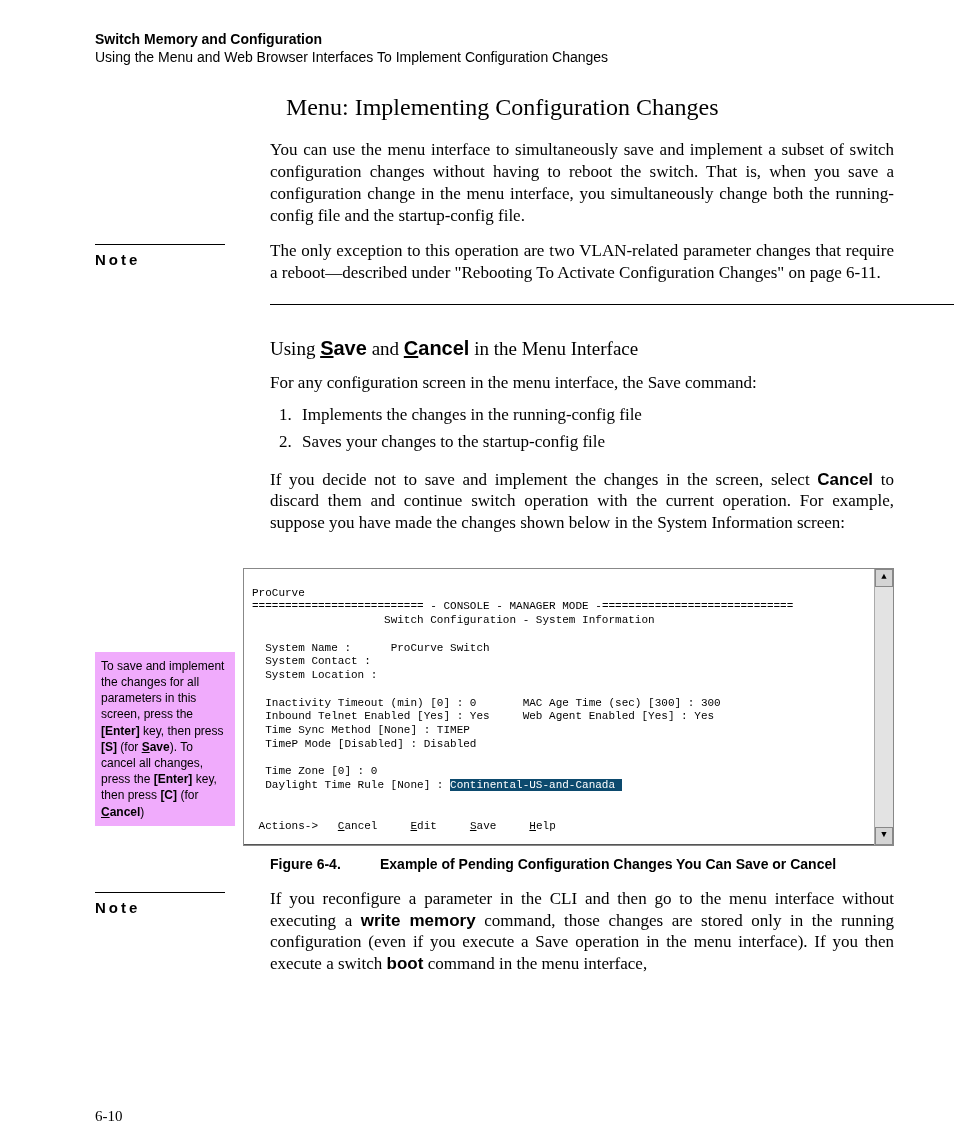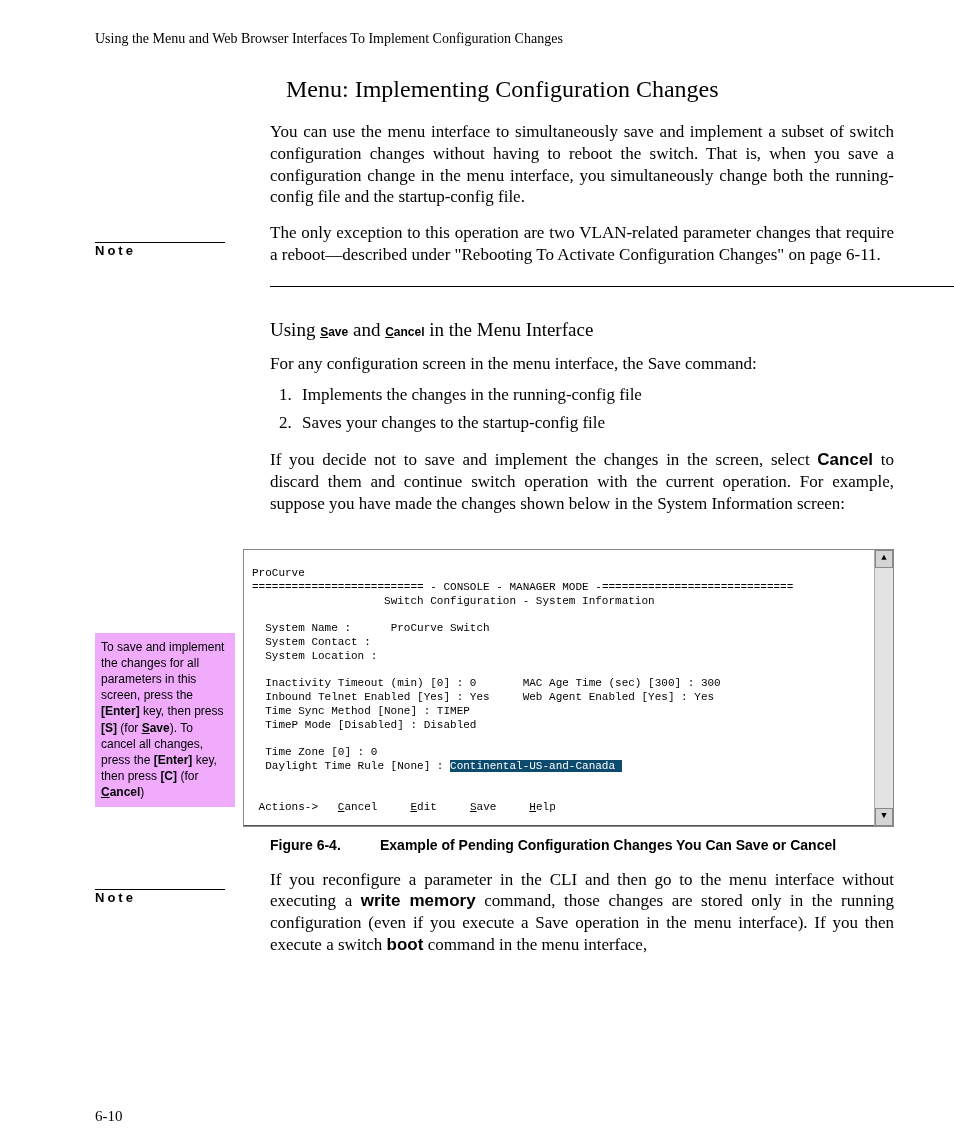--- a/index.html
+++ b/index.html
@@ -180,6 +180,7 @@
 <div class="page">
 
   <div class="header-block">
+    <div class="header-title">Switch Memory and Configuration</div>
     <div class="header-sub">Using the Menu and Web Browser Interfaces To Implement Configuration Changes</div>
   </div>
 

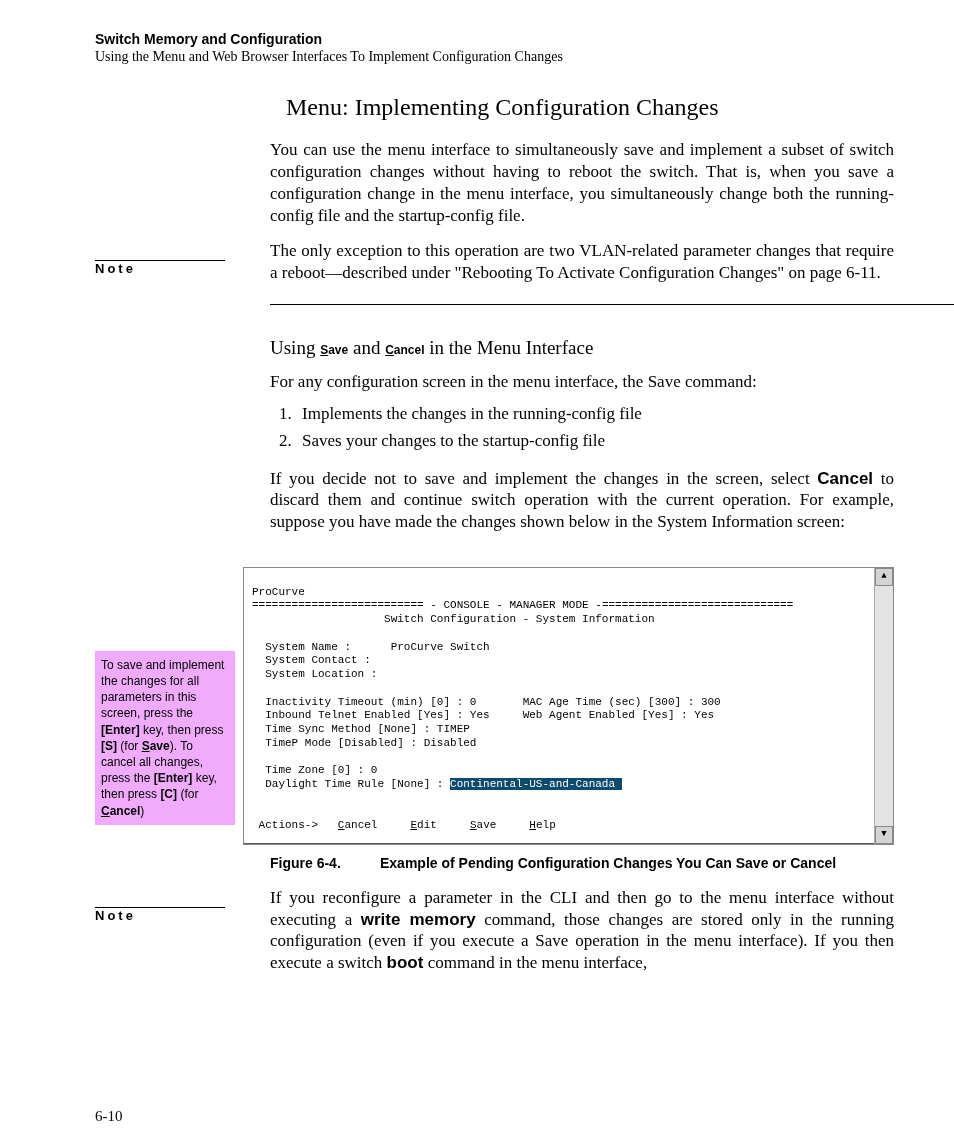--- a/index.html
+++ b/index.html
@@ -28,7 +28,6 @@
   }
   .header-sub {
     font-weight: normal;
-    font-family: Liberation Serif, serif;
   }
 
   .two-col {

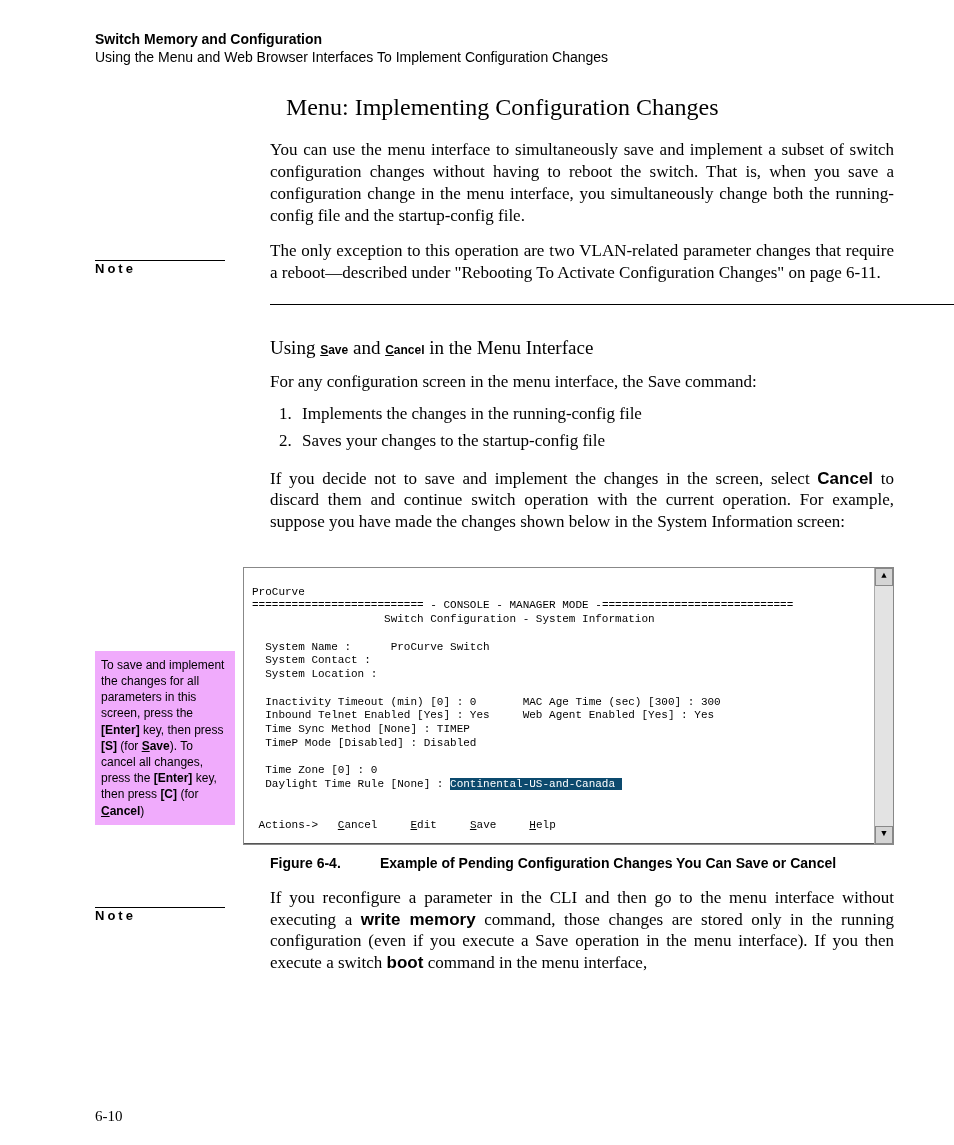--- a/index.html
+++ b/index.html
@@ -71,10 +71,10 @@
     font-family: Arial, Helvetica, sans-serif;
     font-weight: bold;
     letter-spacing: 3px;
-    font-size: 13px;
+    font-size: 15px;
     border-top: 1.5px solid #000;
-    padding-top: 0;
-    margin-top: 20px;
+    padding-top: 6px;
+    margin-top: 4px;
     width: 130px;
   }
   .note-bottom-rule {

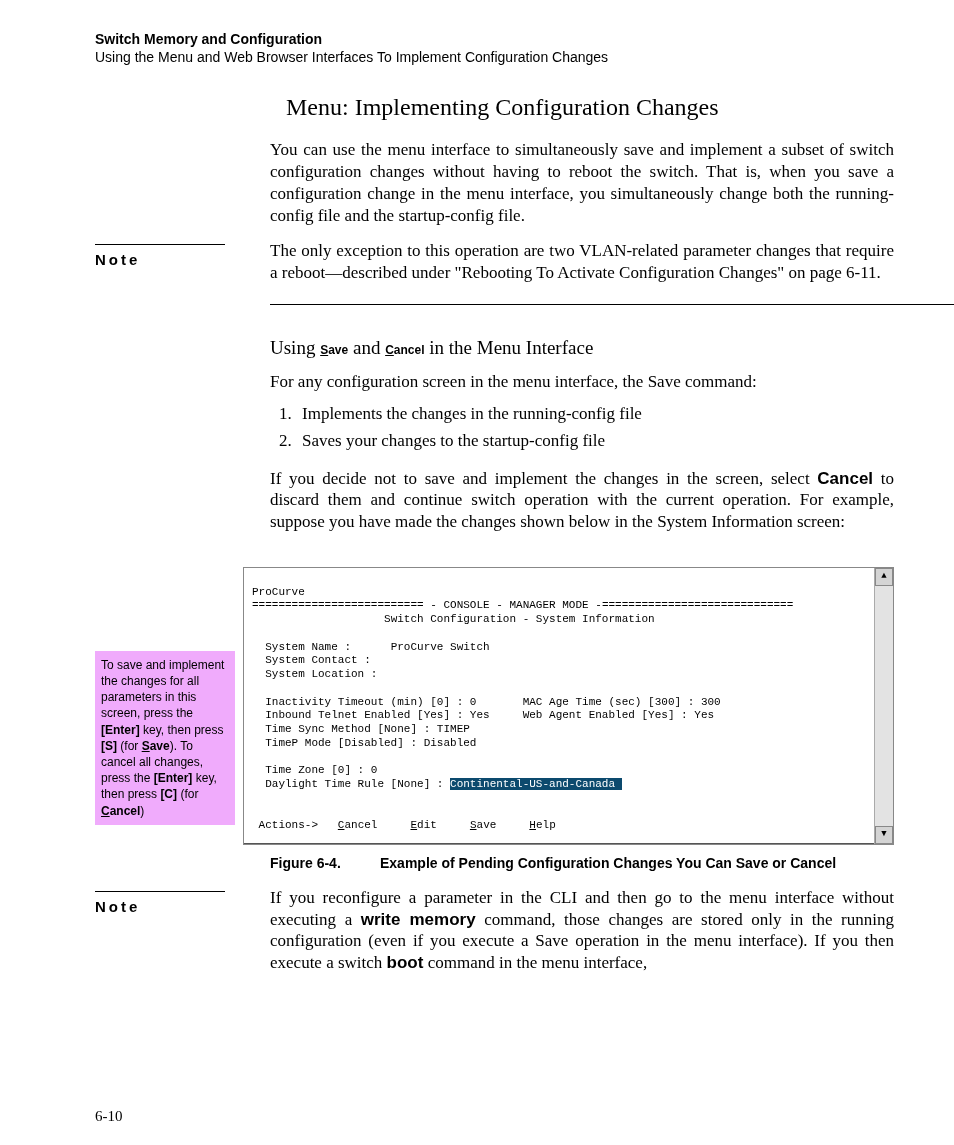--- a/index.html
+++ b/index.html
@@ -63,7 +63,7 @@
   .sub-heading .sans-bold {
     font-family: Arial, Helvetica, sans-serif;
     font-weight: bold;
-    font-size: 12px;
+    font-size: 20px;
   }
   .sub-heading .u { text-decoration: underline; }
 

